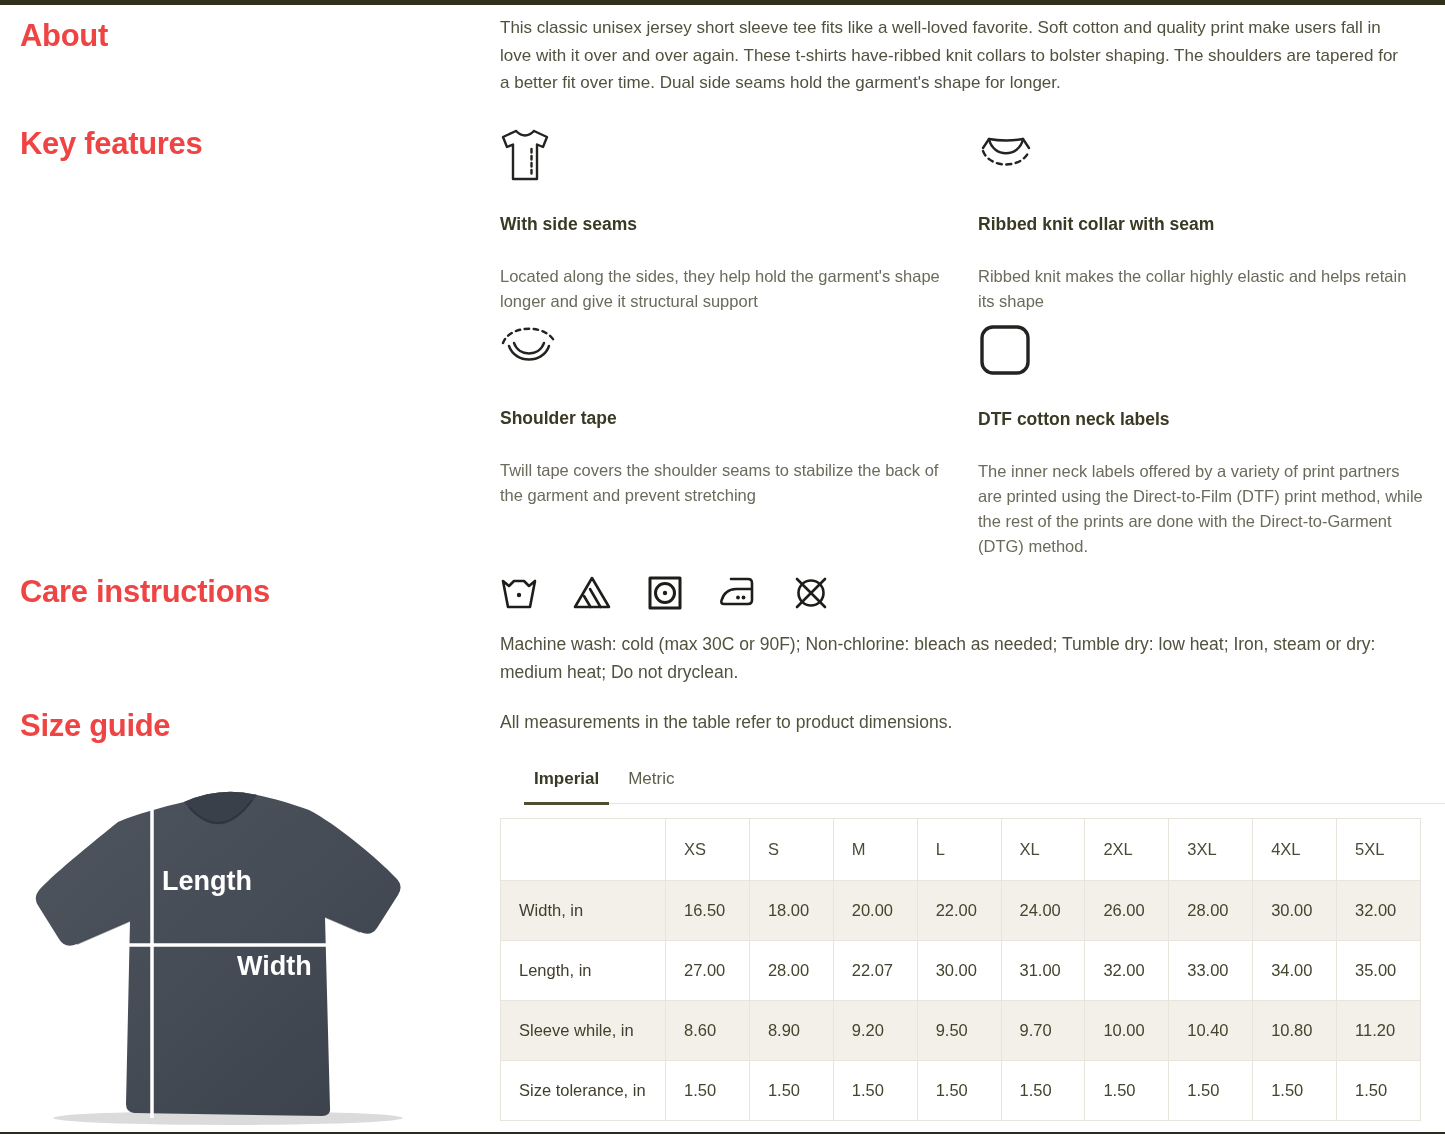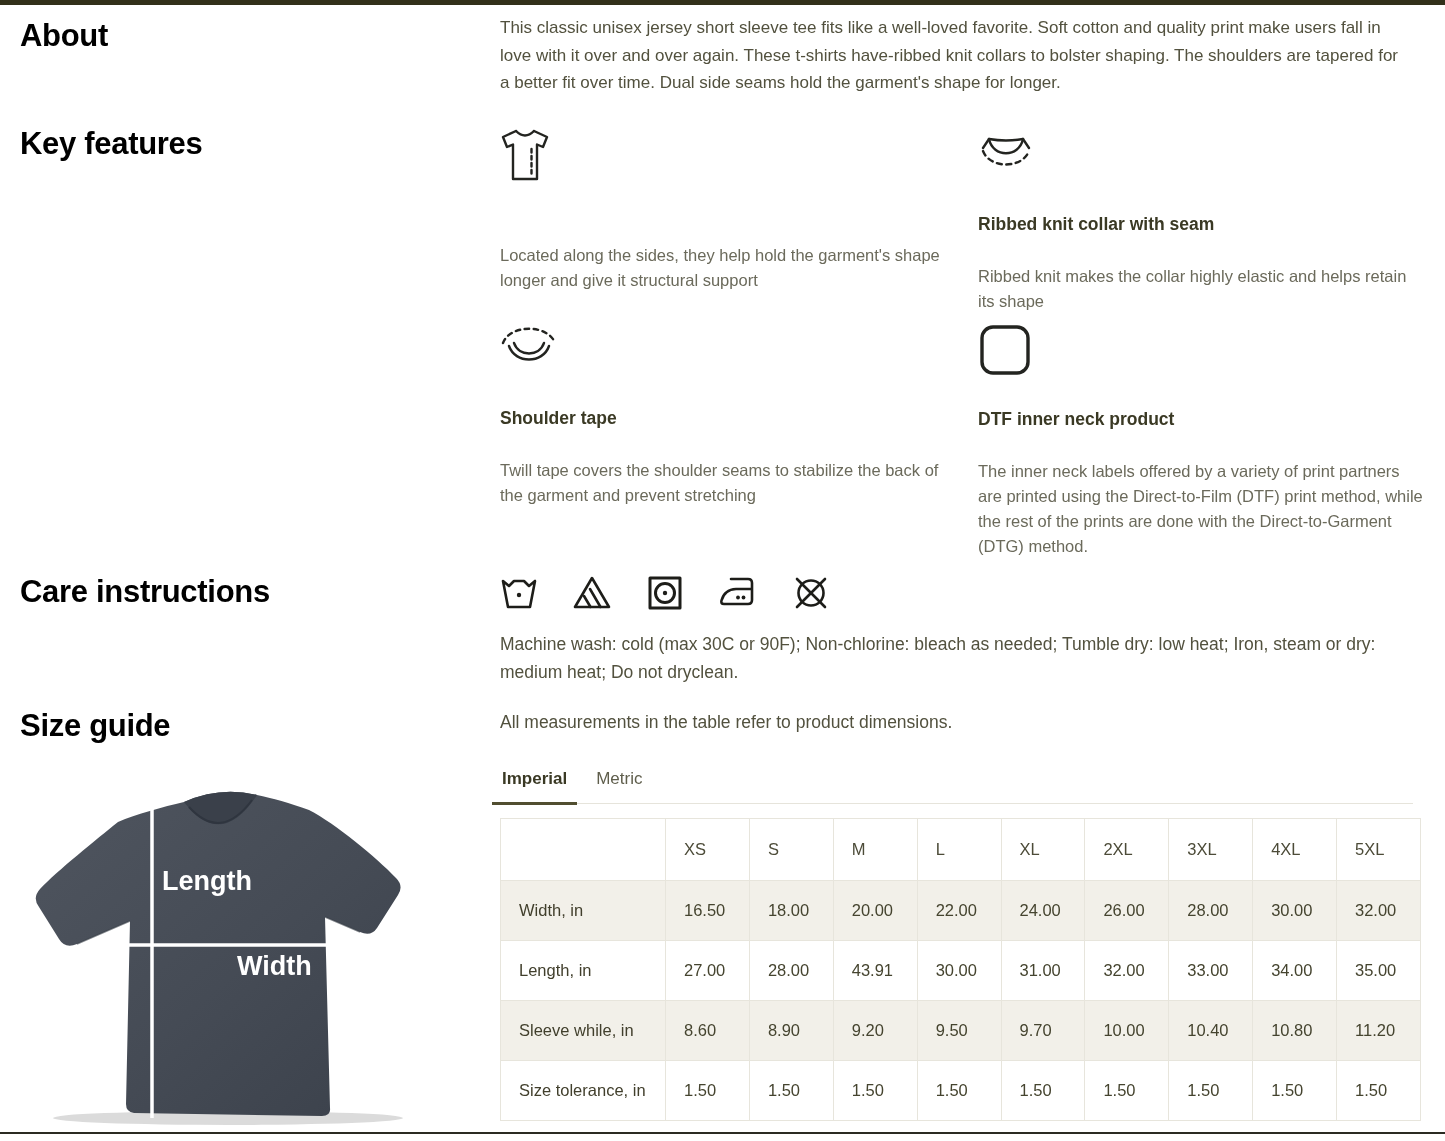--- a/index.html
+++ b/index.html
@@ -10,7 +10,7 @@
   .top-bar { position:absolute; left:0; top:0; width:1445px; height:5px; background:#32301a; }
   .bottom-line { position:absolute; left:0; top:1132px; width:1445px; height:2px; background:#2b2b22; }
 
-  .s-title { position:absolute; left:20px; font-size:31px; font-weight:bold; color:#000000; letter-spacing:-0.3px; }
+  .s-title { position:absolute; left:20px; font-size:31px; font-weight:bold; color:#ef4444; letter-spacing:-0.3px; }
   .t-about { top:18px; }
   .t-features { top:126px; }
   .t-care { top:574px; }

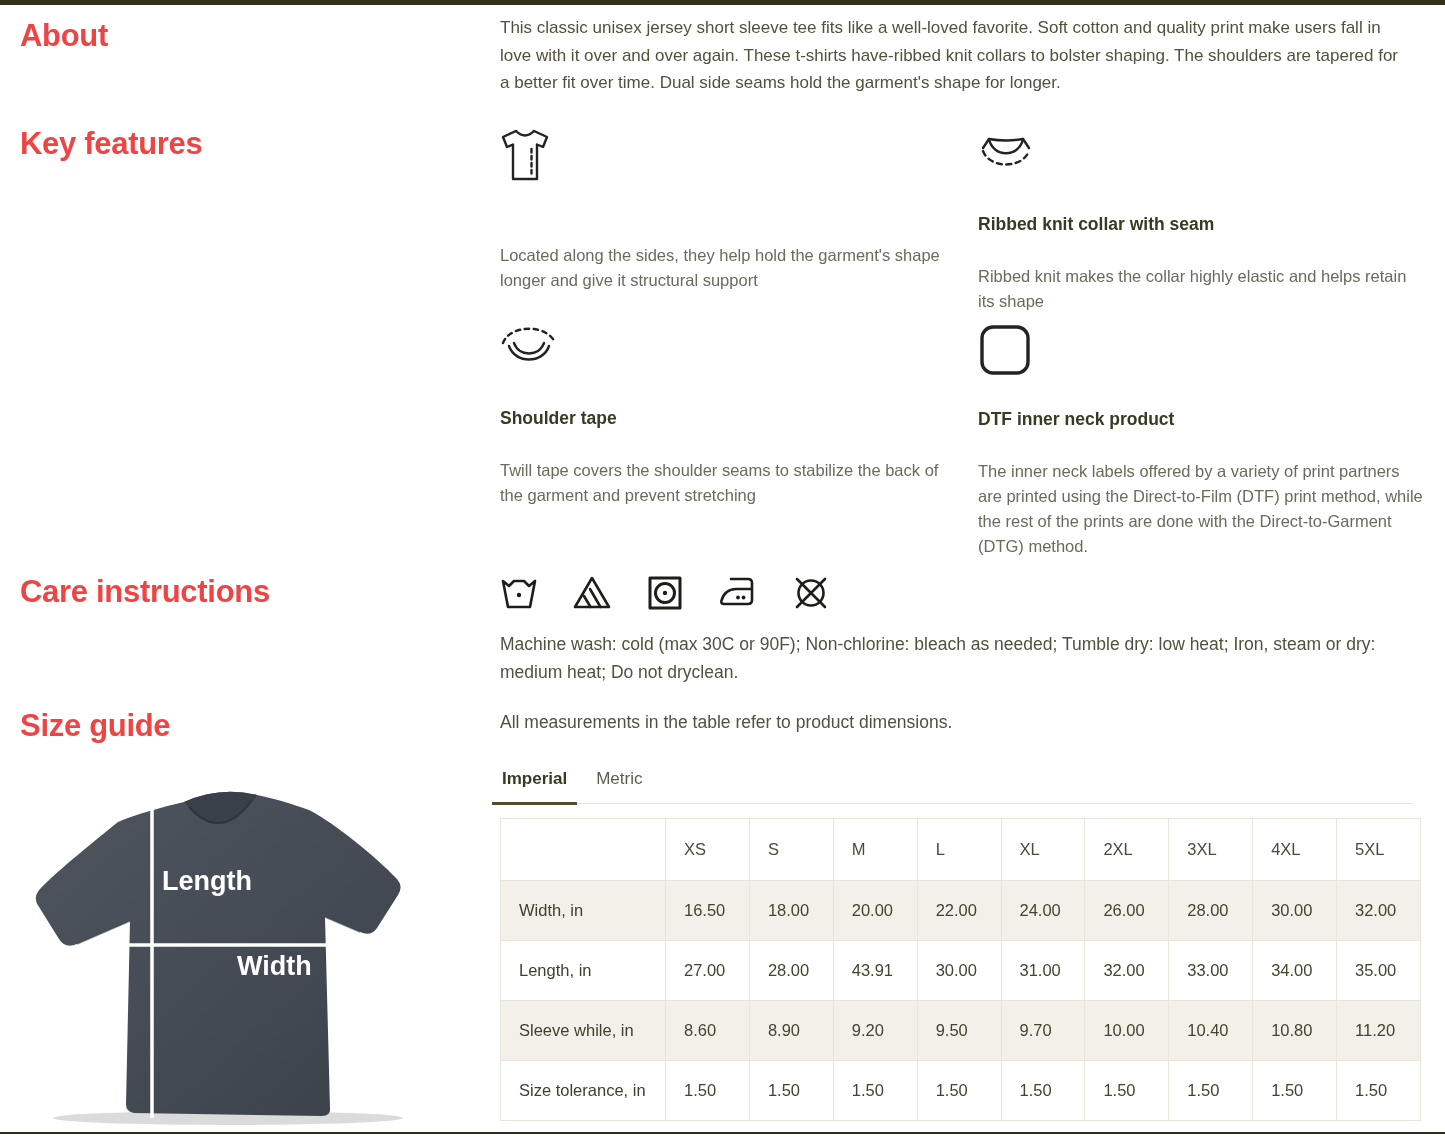--- a/index.html
+++ b/index.html
@@ -70,6 +70,7 @@
         <line x1="31.5" y1="21" x2="31.5" y2="49" stroke-dasharray="3.5 3.5"></line>
       </svg>
     </div>
+    <h3>With side seams</h3>
     <p>Located along the sides, they help hold the garment's shape longer and give it structural support</p>
   </div>
 

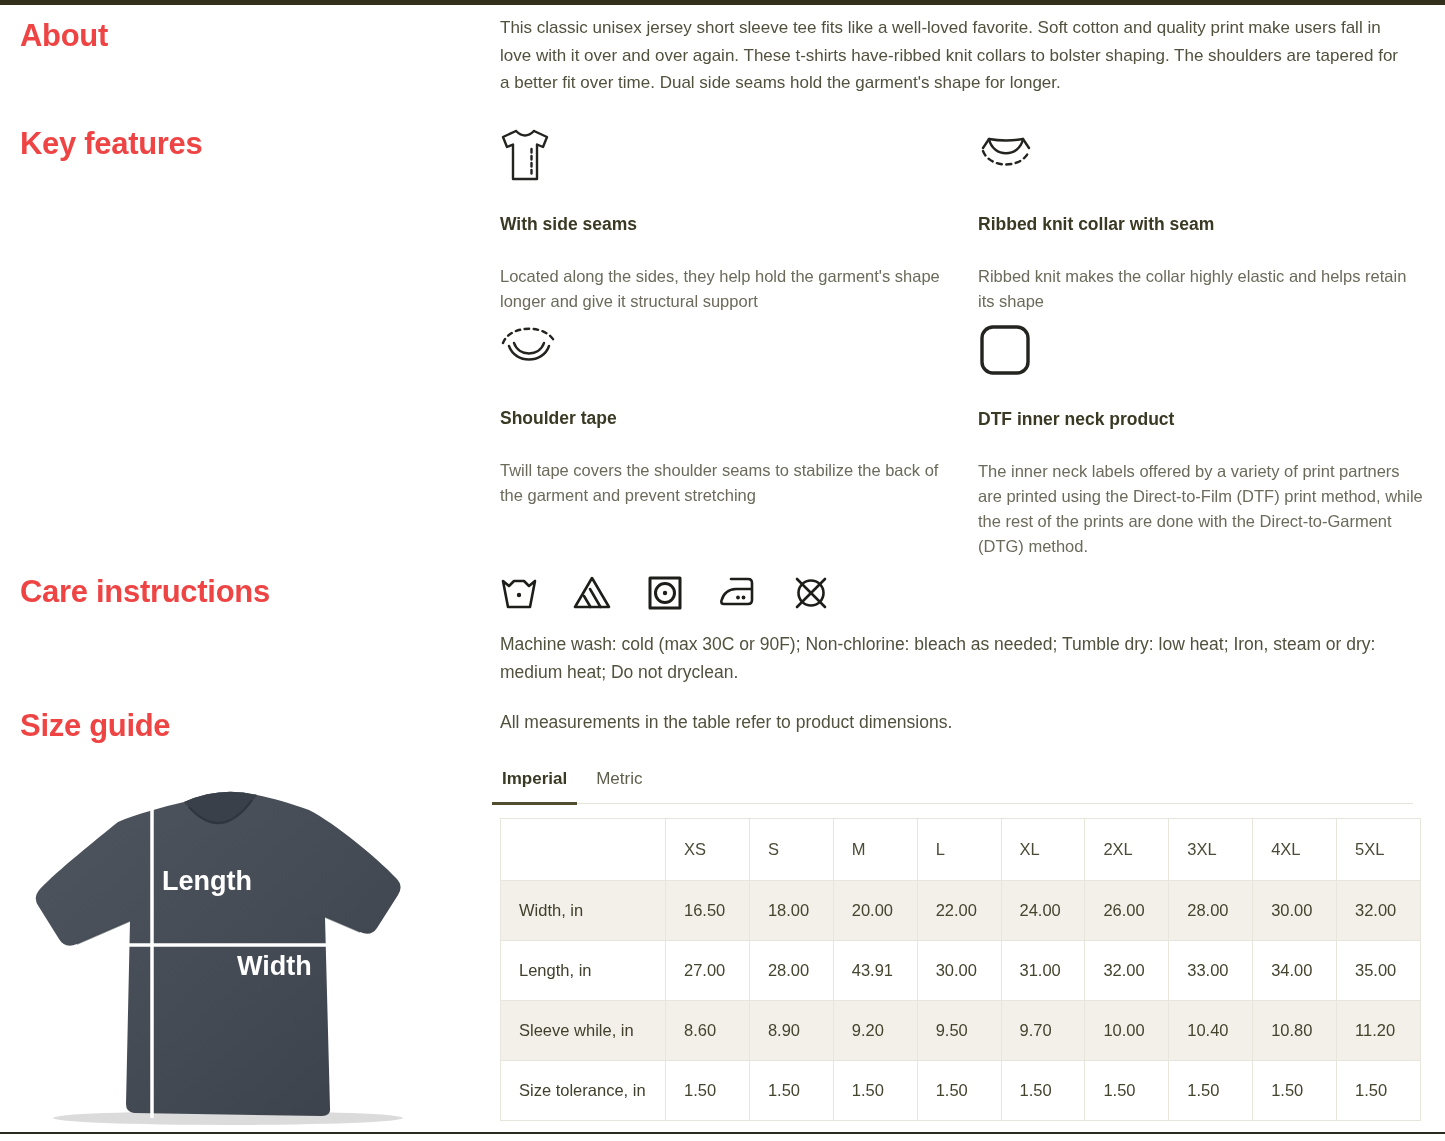--- a/index.html
+++ b/index.html
@@ -104,7 +104,7 @@
         <rect x="4" y="4" width="46" height="46" rx="11"></rect>
       </svg>
     </div>
-    <h3>DTF inner neck product</h3>
+    <h3>DTF cotton neck labels</h3>
     <p>The inner neck labels offered by a variety of print partners are printed using the Direct-to-Film (DTF) print method, while the rest of the prints are done with the Direct-to-Garment (DTG) method.</p>
   </div>
 

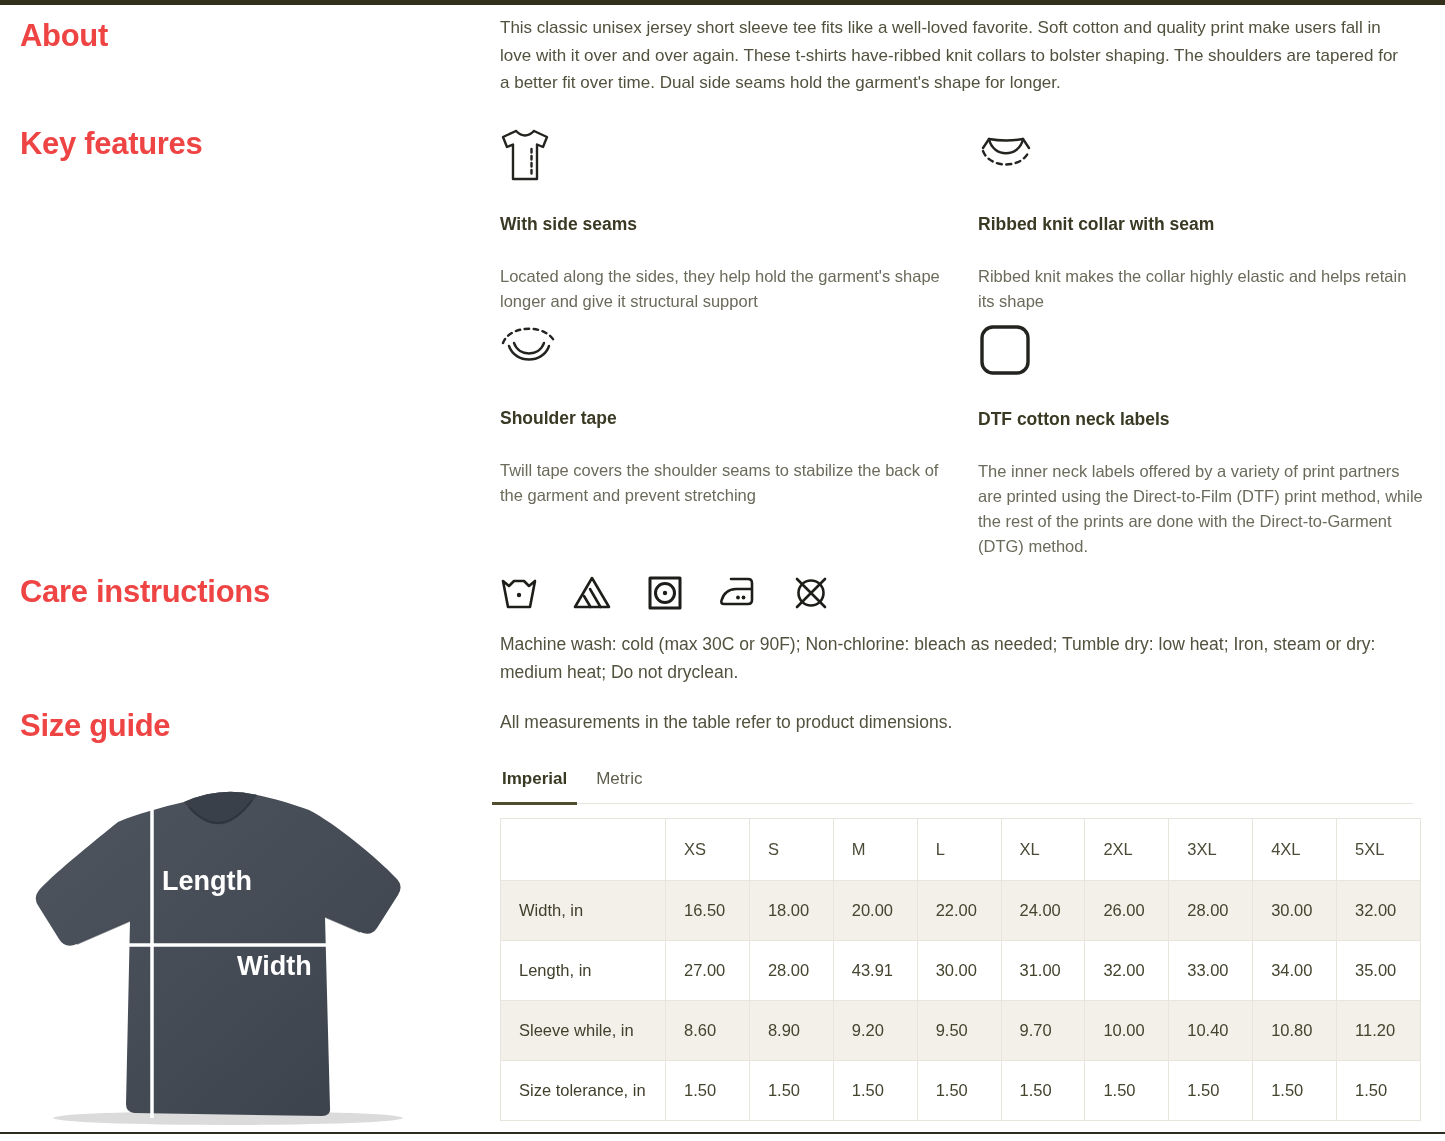--- a/index.html
+++ b/index.html
@@ -32,7 +32,7 @@
 
   .size-note { position:absolute; left:500px; top:712px; font-size:17.5px; color:#52513e; }
 
-  .tabs { position:absolute; left:492px; top:764px; width:921px; display:flex; border-bottom:1px solid #e6e4db; }
+  .tabs { position:absolute; left:524px; top:764px; width:921px; display:flex; border-bottom:1px solid #e6e4db; }
   .tab { padding:5px 10px 13px 10px; margin-right:9px; font-size:17px; color:#5f5e4c; cursor:pointer; border-bottom:3px solid transparent; margin-bottom:-2px; }
   .tab.active { color:#3a3924; font-weight:bold; border-bottom:3px solid #514e30; }
 

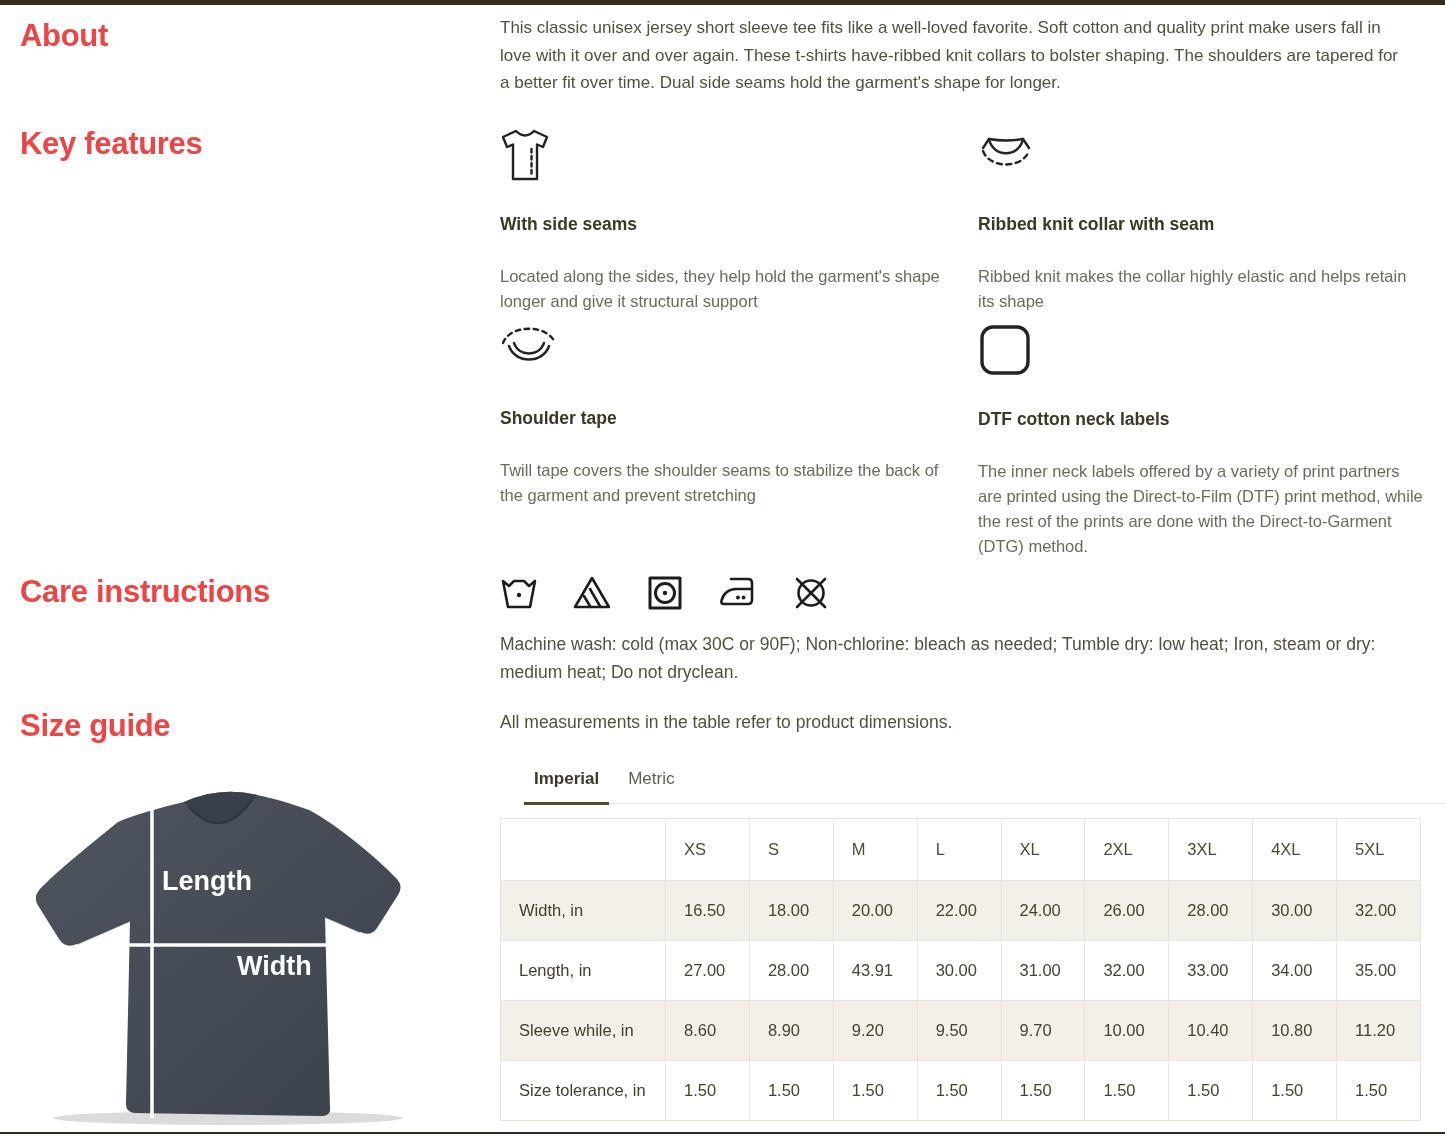--- a/index.html
+++ b/index.html
@@ -197,7 +197,7 @@
         <td class="rowlabel">Length, in</td>
         <td>27.00</td>
         <td>28.00</td>
-        <td>43.91</td>
+        <td>22.07</td>
         <td>30.00</td>
         <td>31.00</td>
         <td>32.00</td>

